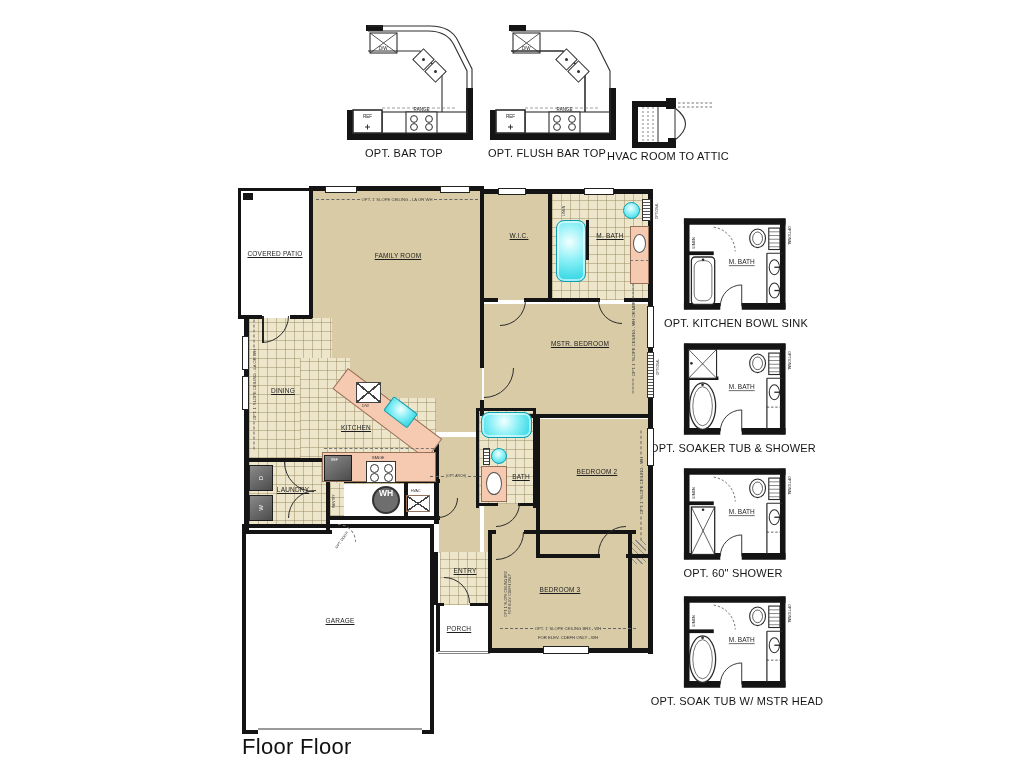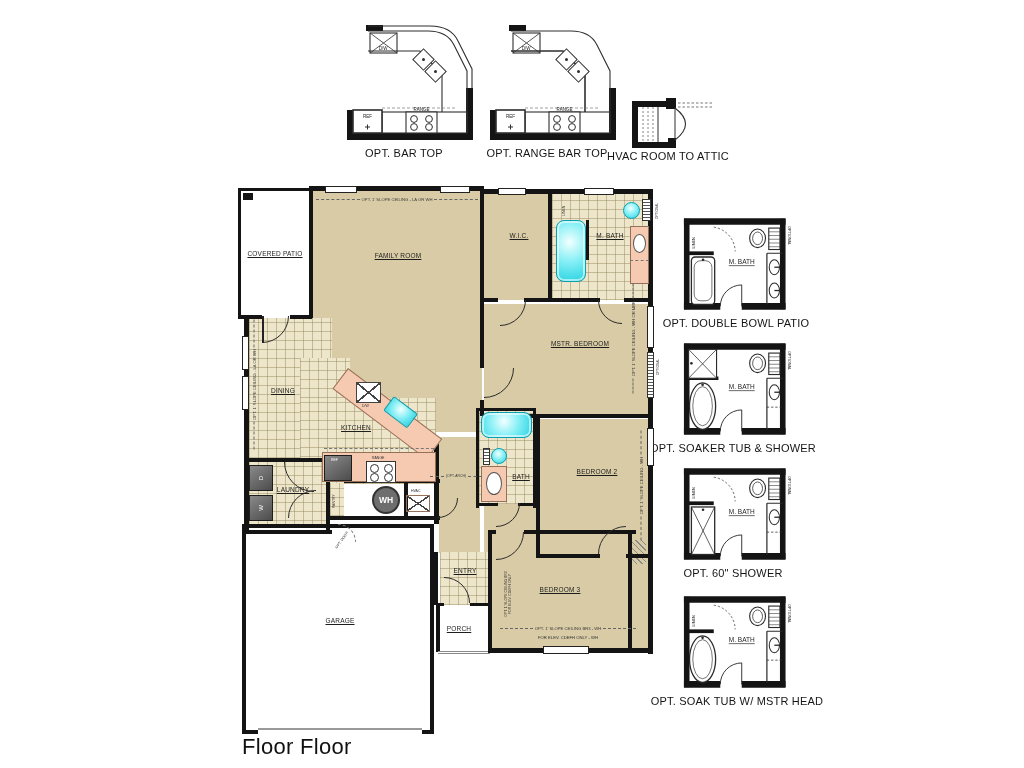--- a/index.html
+++ b/index.html
@@ -107,7 +107,7 @@
     <text x="21.5" y="94" text-anchor="middle" font-size="4.5">REF</text>
     <text x="75.5" y="86.5" text-anchor="middle" font-size="4.5">RANGE</text>
   </svg>
-  <div class="abs cap" style="left:547px;top:147px">OPT. RANGE BAR TOP</div>
+  <div class="abs cap" style="left:547px;top:147px">OPT. FLUSH BAR TOP</div>
 
   <svg style="left:626px;top:98px" width="96" height="52" viewBox="0 0 96 52">
     <g fill="#141414">

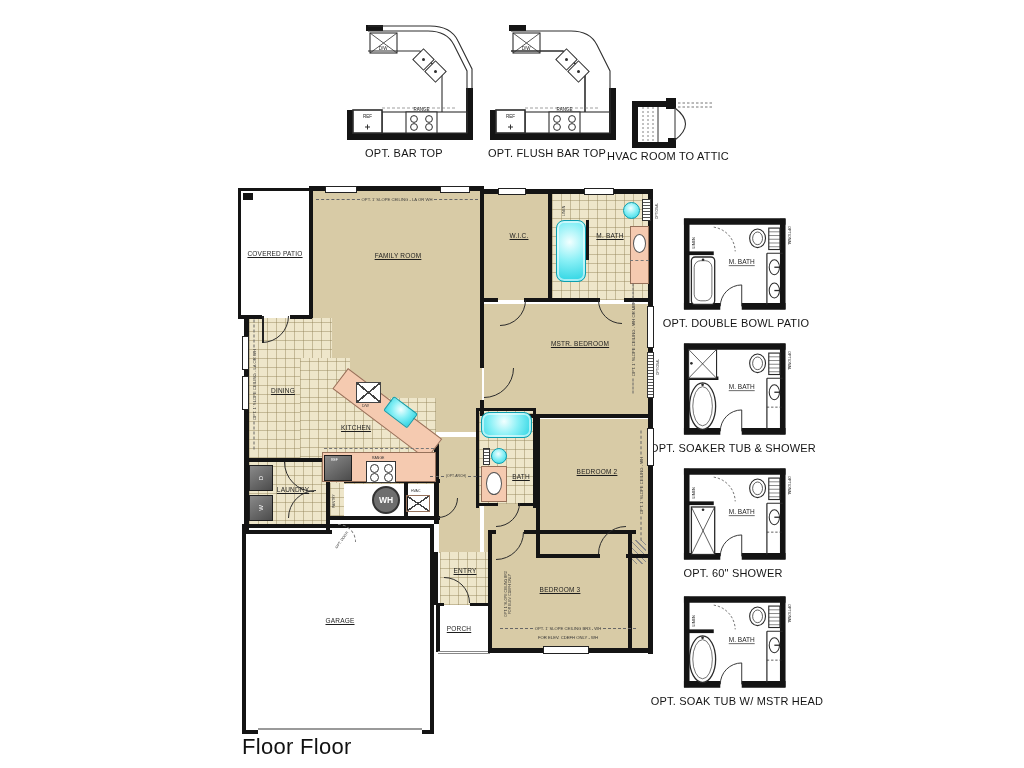--- a/index.html
+++ b/index.html
@@ -159,7 +159,7 @@
     <text transform="rotate(-90 13 36)" x="13" y="36" font-size="4.2">LINEN</text>
     <text transform="rotate(90 113 12)" x="113" y="12" font-size="4">OPTIONAL</text>
   </svg>
-  <div class="abs cap" style="left:736px;top:317px">OPT. DOUBLE BOWL PATIO</div>
+  <div class="abs cap" style="left:736px;top:317px">OPT. KITCHEN BOWL SINK</div>
 
   <svg style="left:683px;top:340px" width="110" height="97" viewBox="0 0 118 104">
     <g stroke="#141414" fill="none">

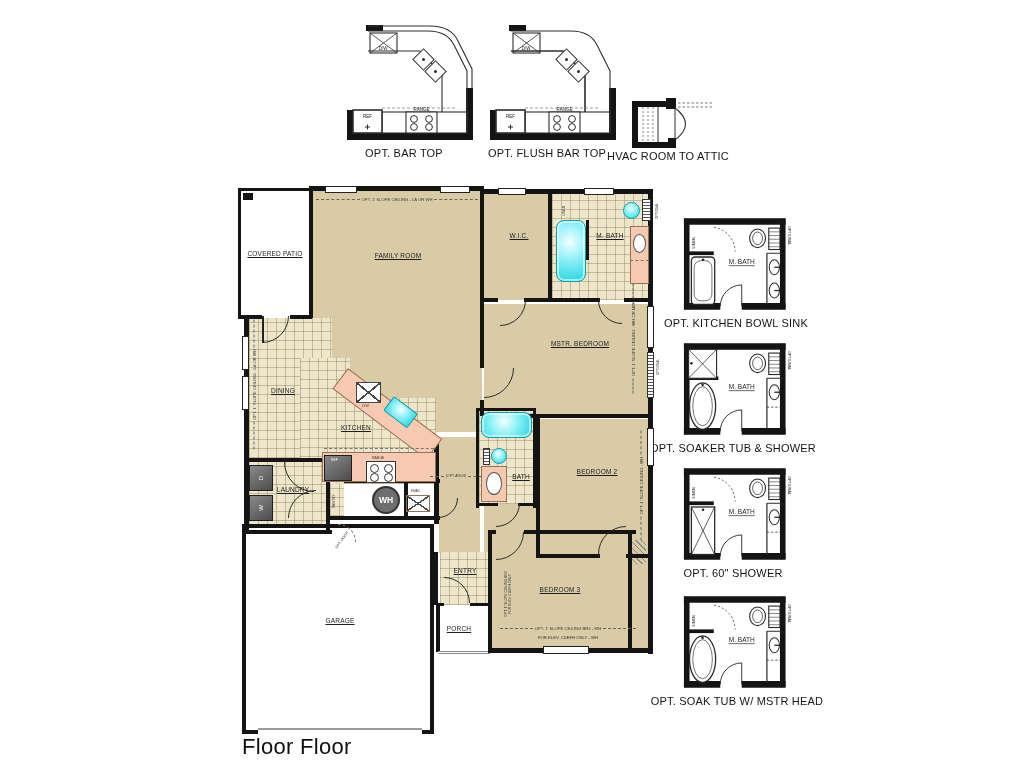--- a/index.html
+++ b/index.html
@@ -366,7 +366,7 @@
     <div class="burner" style="left:17px;top:11px"></div>
   </div>
 
-  <div class="abs" style="left:372px;top:486px;width:28px;height:28px;border-radius:50%;background:#6e6e6e;border:2px solid #333;display:flex;align-items:center;justify-content:center">
+  <div class="abs" style="left:372px;top:486px;width:28px;height:28px;border-radius:50%;background:#6e6e6e;border:2px solid #333;display:flex;align-items:flex-start;justify-content:center">
     <span class="abs" style="position:static;color:#fff;font-weight:bold;font-size:8.5px">WH</span>
   </div>
   <div class="abs tiny" style="left:411px;top:489px">HVAC</div>

